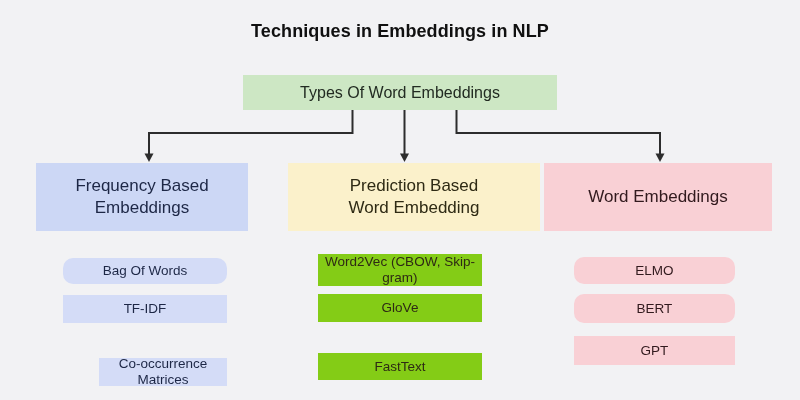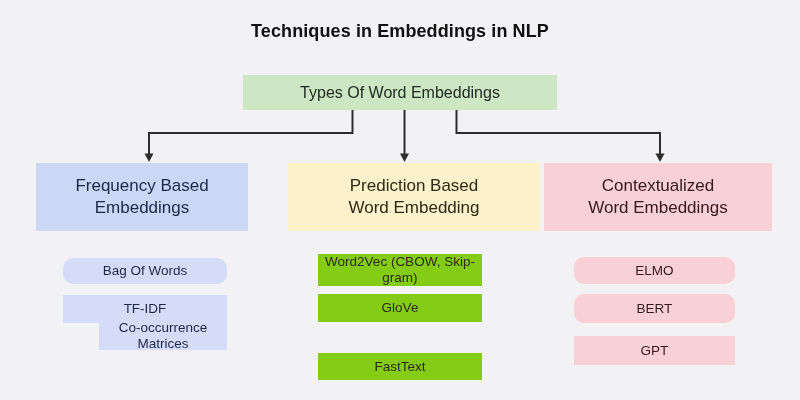--- a/index.html
+++ b/index.html
@@ -98,7 +98,6 @@
   </div>
 
   <div class="branch-box branch-contextual">
-    <span>Contextualized</span>
     <span>Word Embeddings</span>
   </div>
 

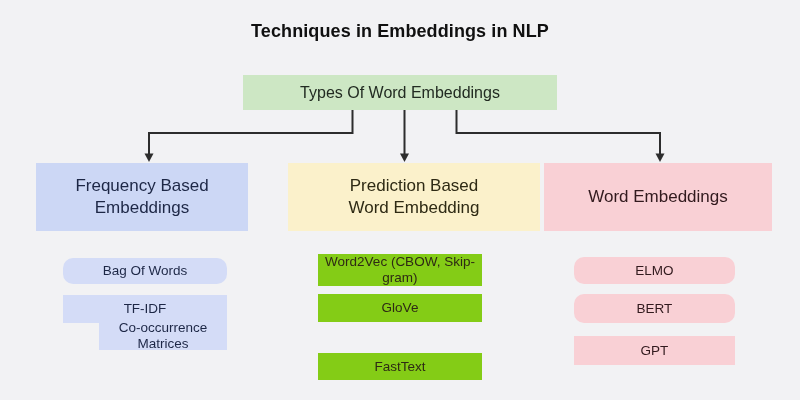--- a/index.html
+++ b/index.html
@@ -53,7 +53,7 @@
 
   .col-0 .item:nth-child(1) { top: 258px; height: 26px; border-radius: 10px; }
   .col-0 .item:nth-child(2) { top: 295px; height: 28px; }
-  .col-0 .item:nth-child(3) { top: 322px; height: 28px; margin-left: 36px; }
+  .col-0 .item:nth-child(3) { top: 358px; height: 28px; margin-left: 36px; }
 
   .col-1 .item:nth-child(1) { top: 254px; height: 32px; }
   .col-1 .item:nth-child(2) { top: 294px; height: 28px; }

